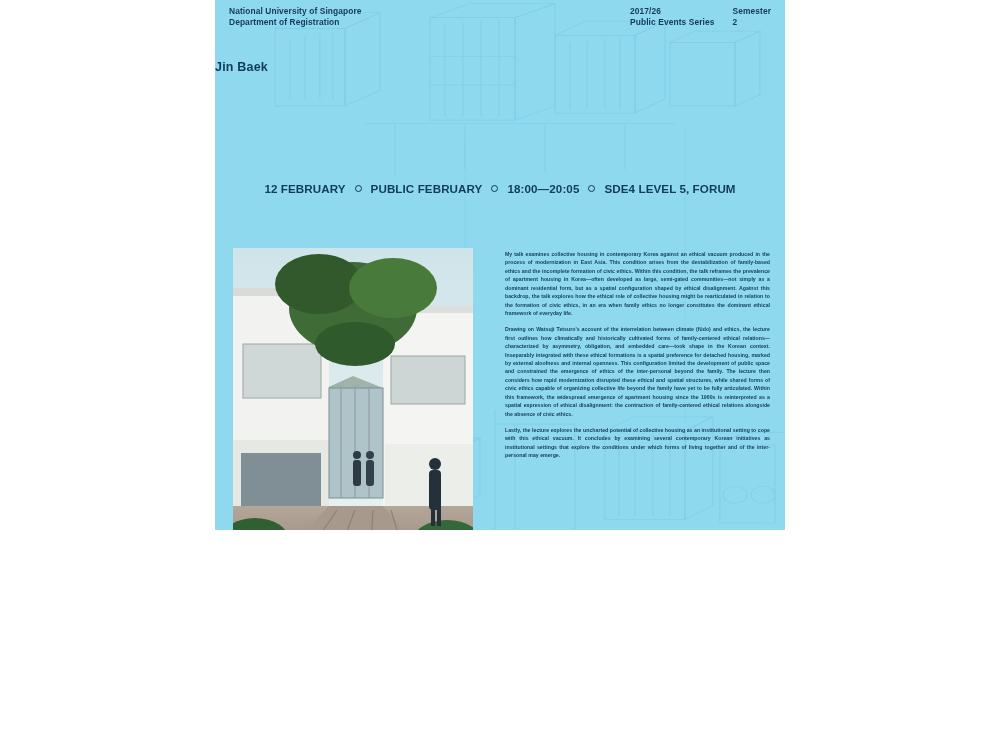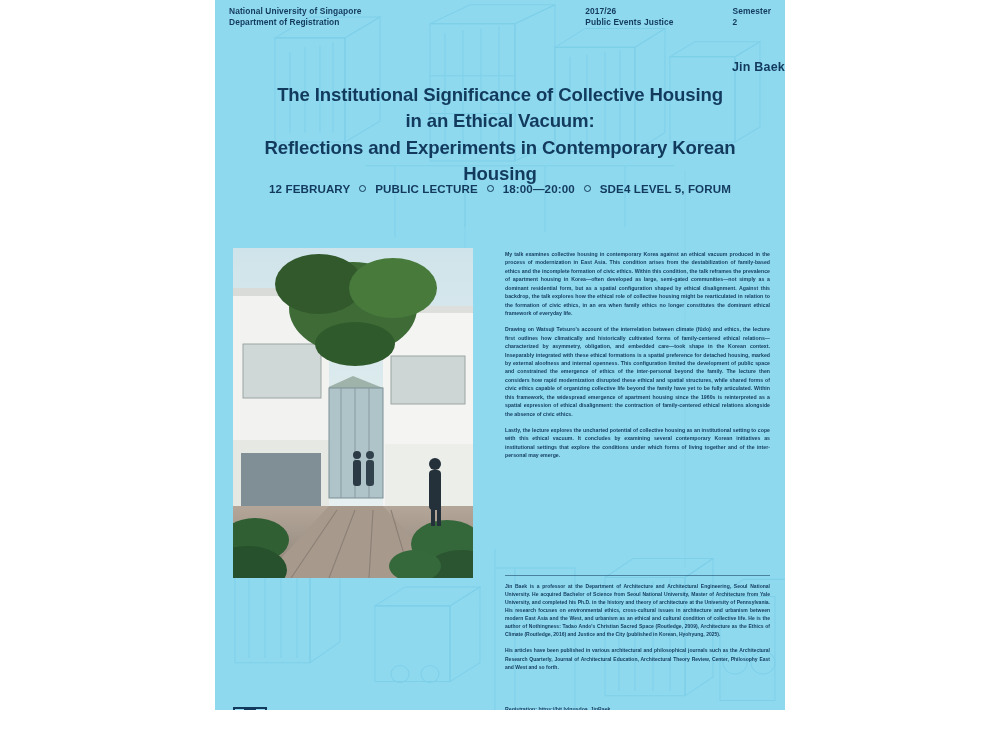--- a/index.html
+++ b/index.html
@@ -25,7 +25,7 @@
     left: 215px;
     top: 0px;
     width: 570px;
-    height: 710px;
+    height: 530px;
     background: #8fd9ef;
     overflow: hidden;
     color: #123a5c;

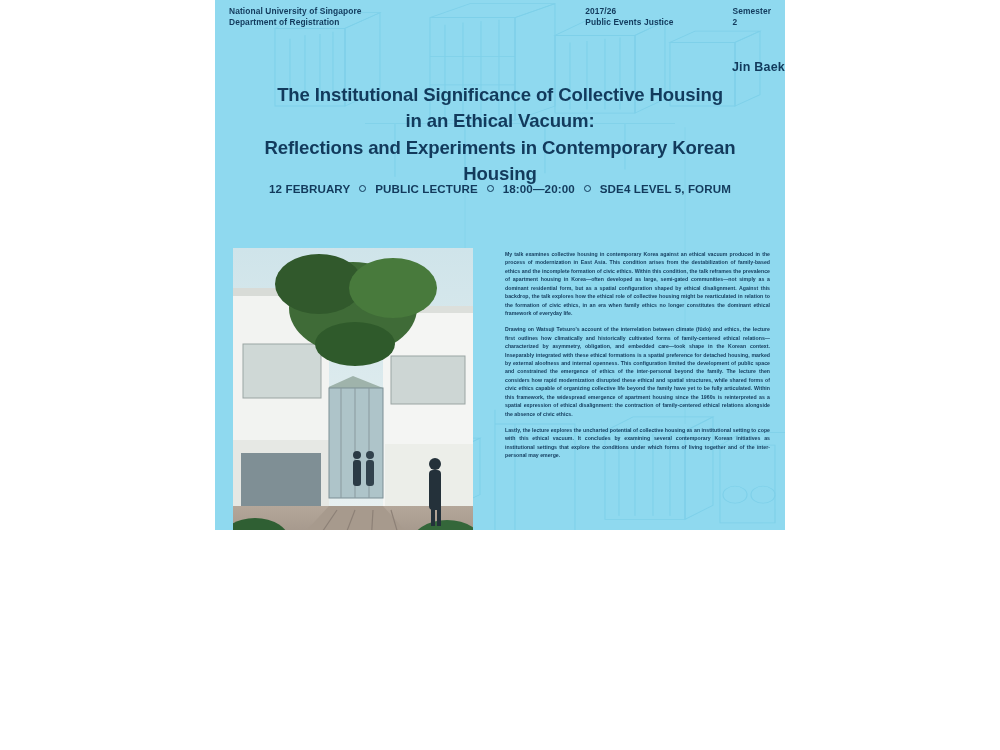--- a/index.html
+++ b/index.html
@@ -56,7 +56,7 @@
   }
   .hdr-left div, .hdr-mid div, .hdr-right div { white-space: nowrap; }
   .hdr-mid { text-align: left; margin-left: auto; margin-right: 18px; }
-  .hdr-right { text-align: left; margin-left: 41px; }
+  .hdr-right { text-align: left; }
 
   
   .speaker {

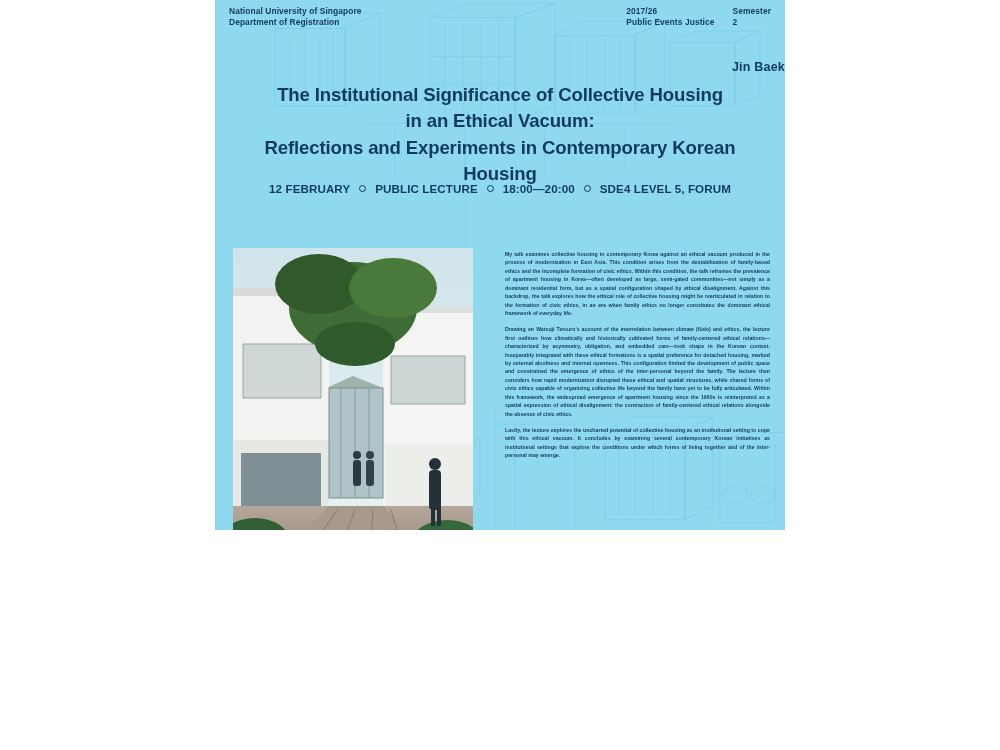--- a/index.html
+++ b/index.html
@@ -243,7 +243,7 @@
       </div>
       <div class="hdr-mid">
         <div>2017/26</div>
-        <div>Public Events Justice</div>
+        <div>Public Events Series</div>
       </div>
       <div class="hdr-right">
         <div>Semester</div>

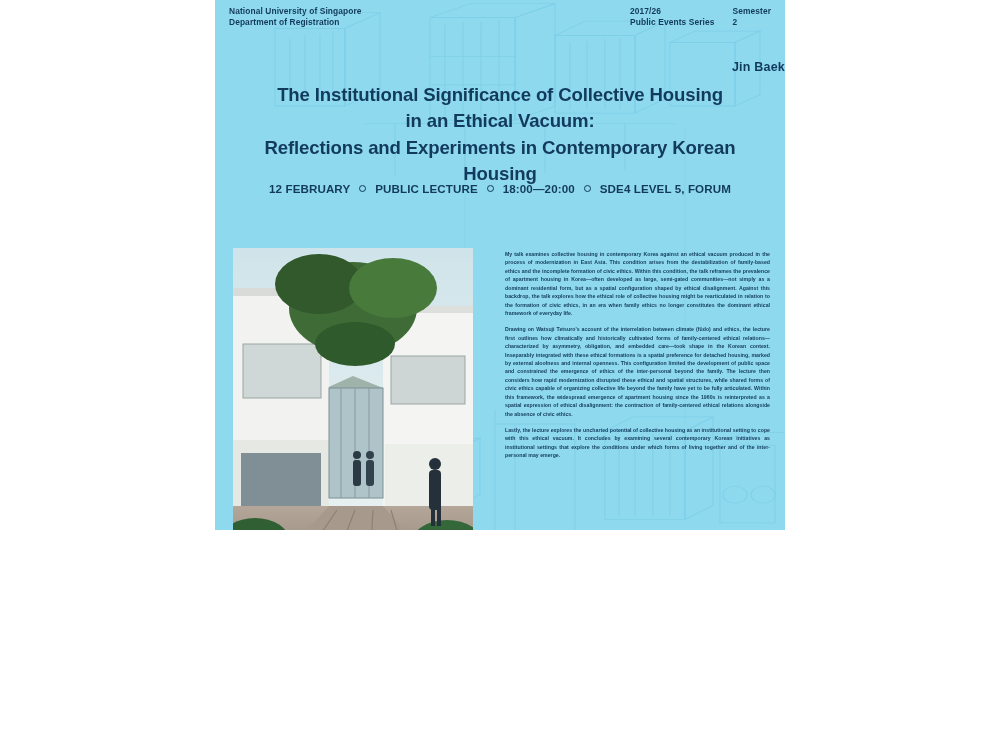--- a/index.html
+++ b/index.html
@@ -63,7 +63,7 @@
     position: absolute;
     top: 60px;
     left: 0; right: 0;
-    text-align: right;
+    text-align: left;
     font-size: 12.5px;
     font-weight: bold;
     letter-spacing: 0.2px;

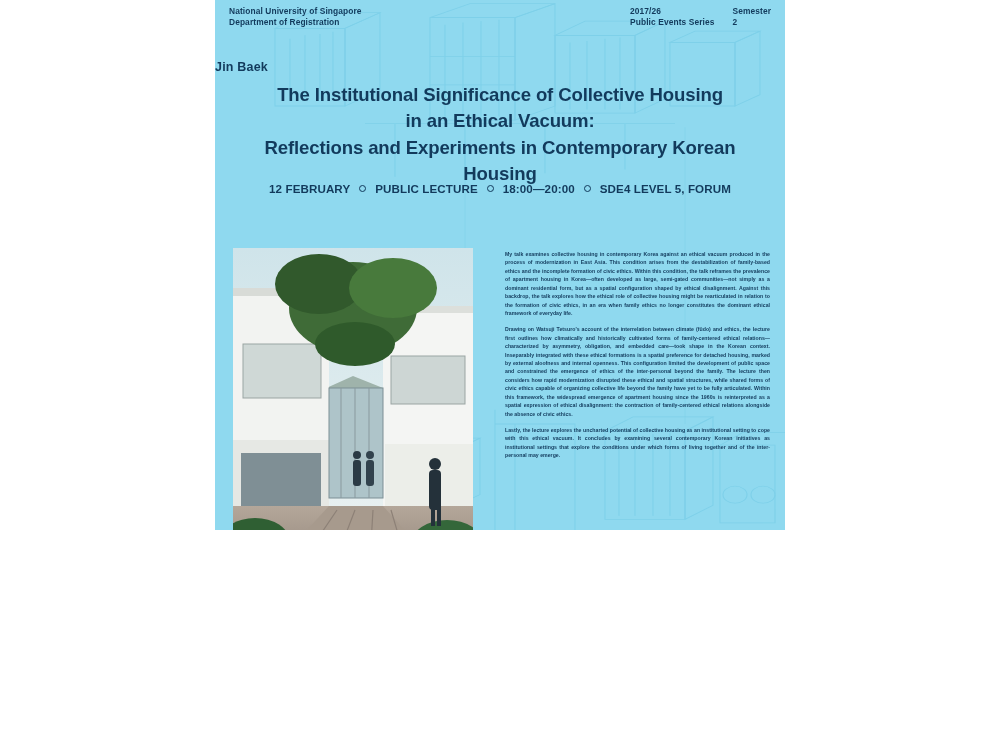--- a/index.html
+++ b/index.html
@@ -252,11 +252,6 @@
     </div>
 
     <div class="speaker">Jin Baek</div>
-    <div class="title">
-      <div>The Institutional Significance of Collective Housing</div>
-      <div>in an Ethical Vacuum:</div>
-      <div>Reflections and Experiments in Contemporary Korean Housing</div>
-    </div>
 
     <div class="details">
       <span>12 FEBRUARY</span>

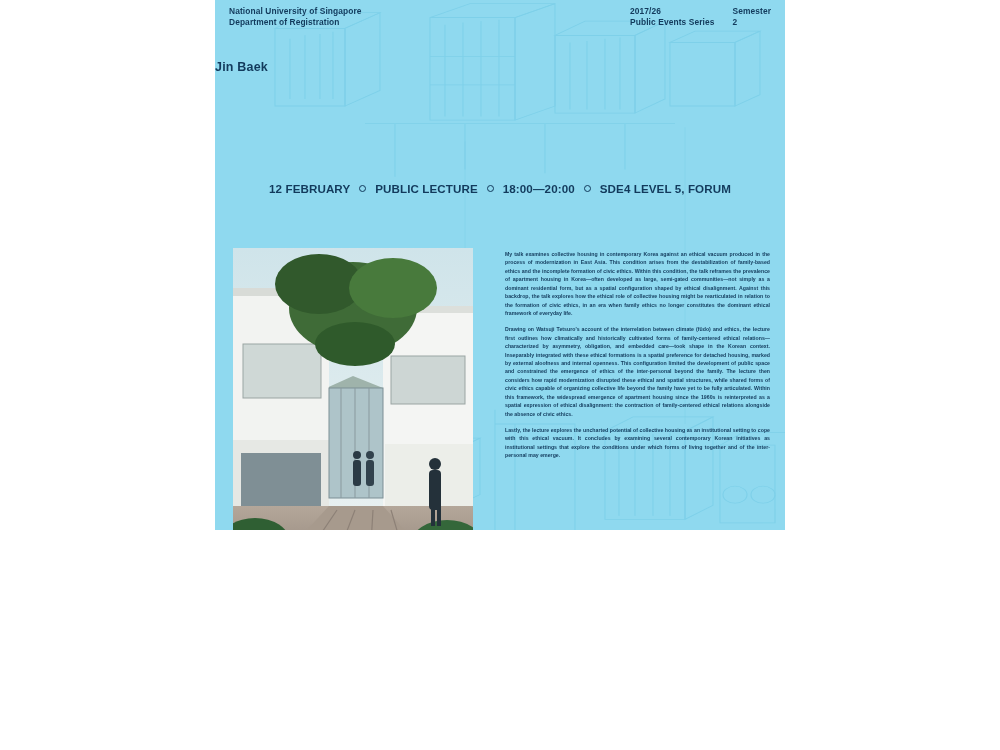--- a/index.html
+++ b/index.html
@@ -256,7 +256,7 @@
     <div class="details">
       <span>12 FEBRUARY</span>
       <span class="dot-sep"></span>
-      <span>PUBLIC LECTURE</span>
+      <span>PUBLIC FEBRUARY</span>
       <span class="dot-sep"></span>
       <span>18:00—20:00</span>
       <span class="dot-sep"></span>

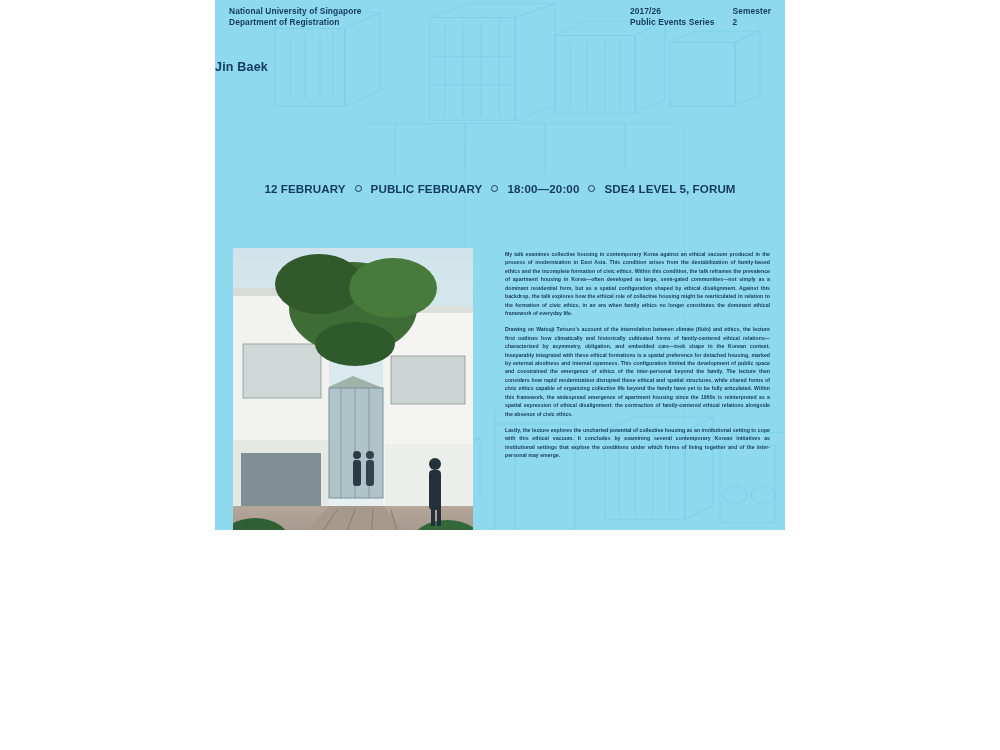--- a/index.html
+++ b/index.html
@@ -258,7 +258,7 @@
       <span class="dot-sep"></span>
       <span>PUBLIC FEBRUARY</span>
       <span class="dot-sep"></span>
-      <span>18:00—20:00</span>
+      <span>18:00—20:05</span>
       <span class="dot-sep"></span>
       <span>SDE4 LEVEL 5, FORUM</span>
     </div>

